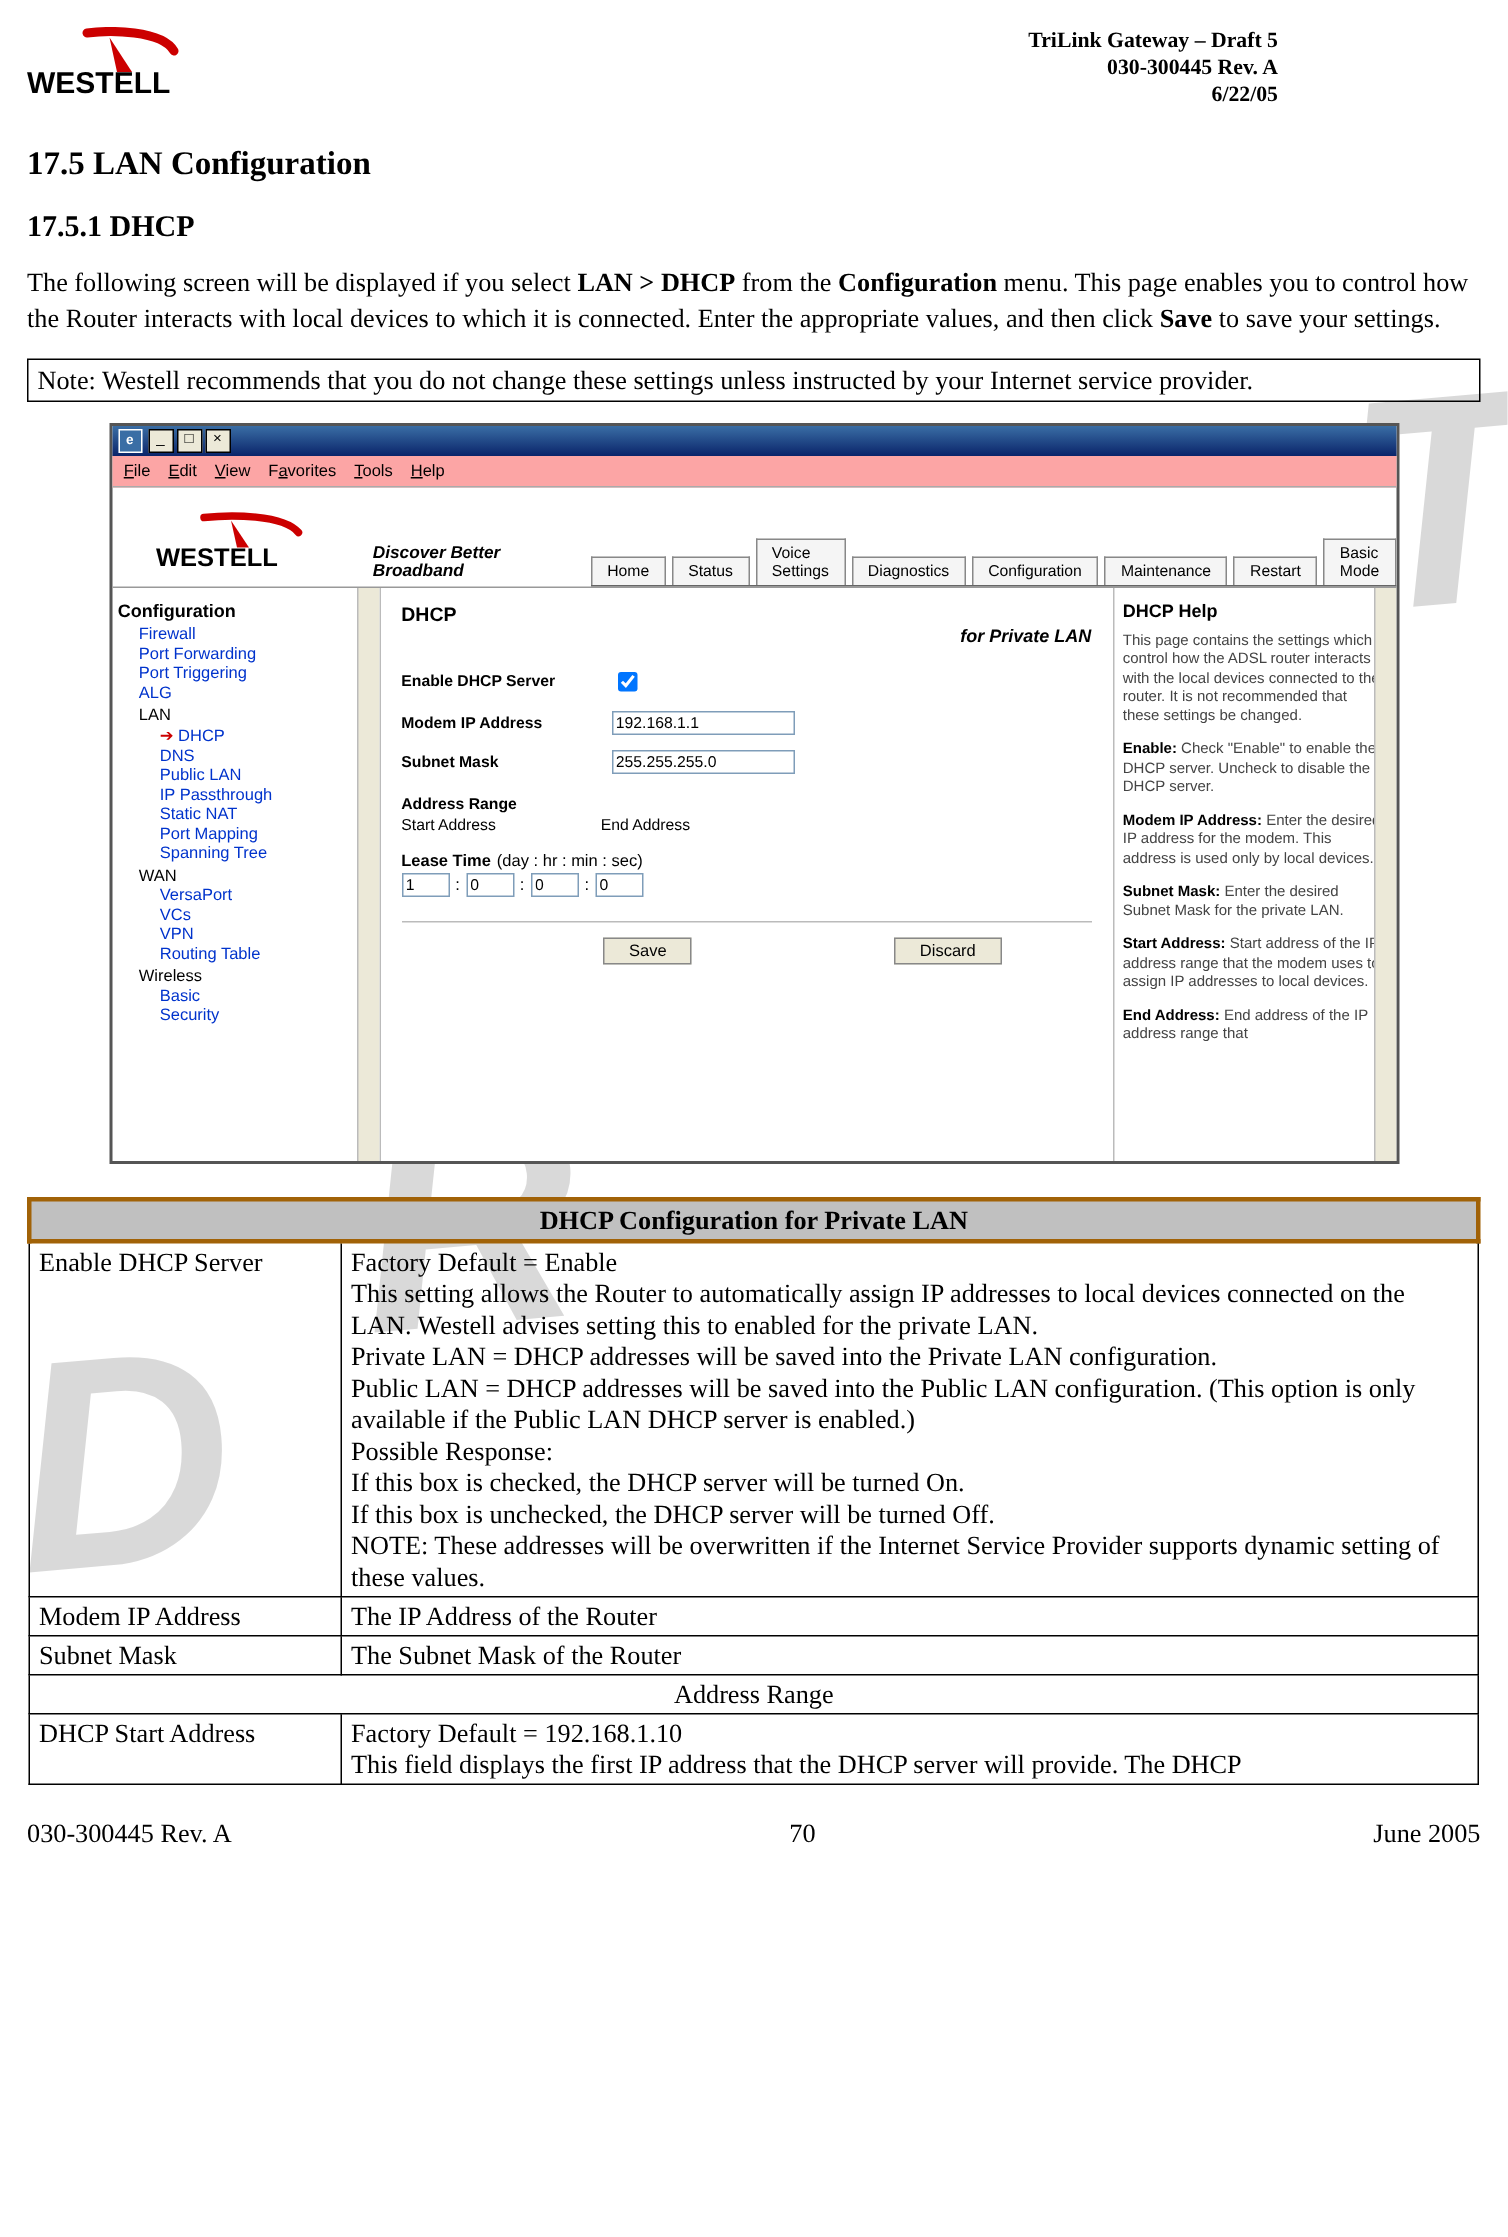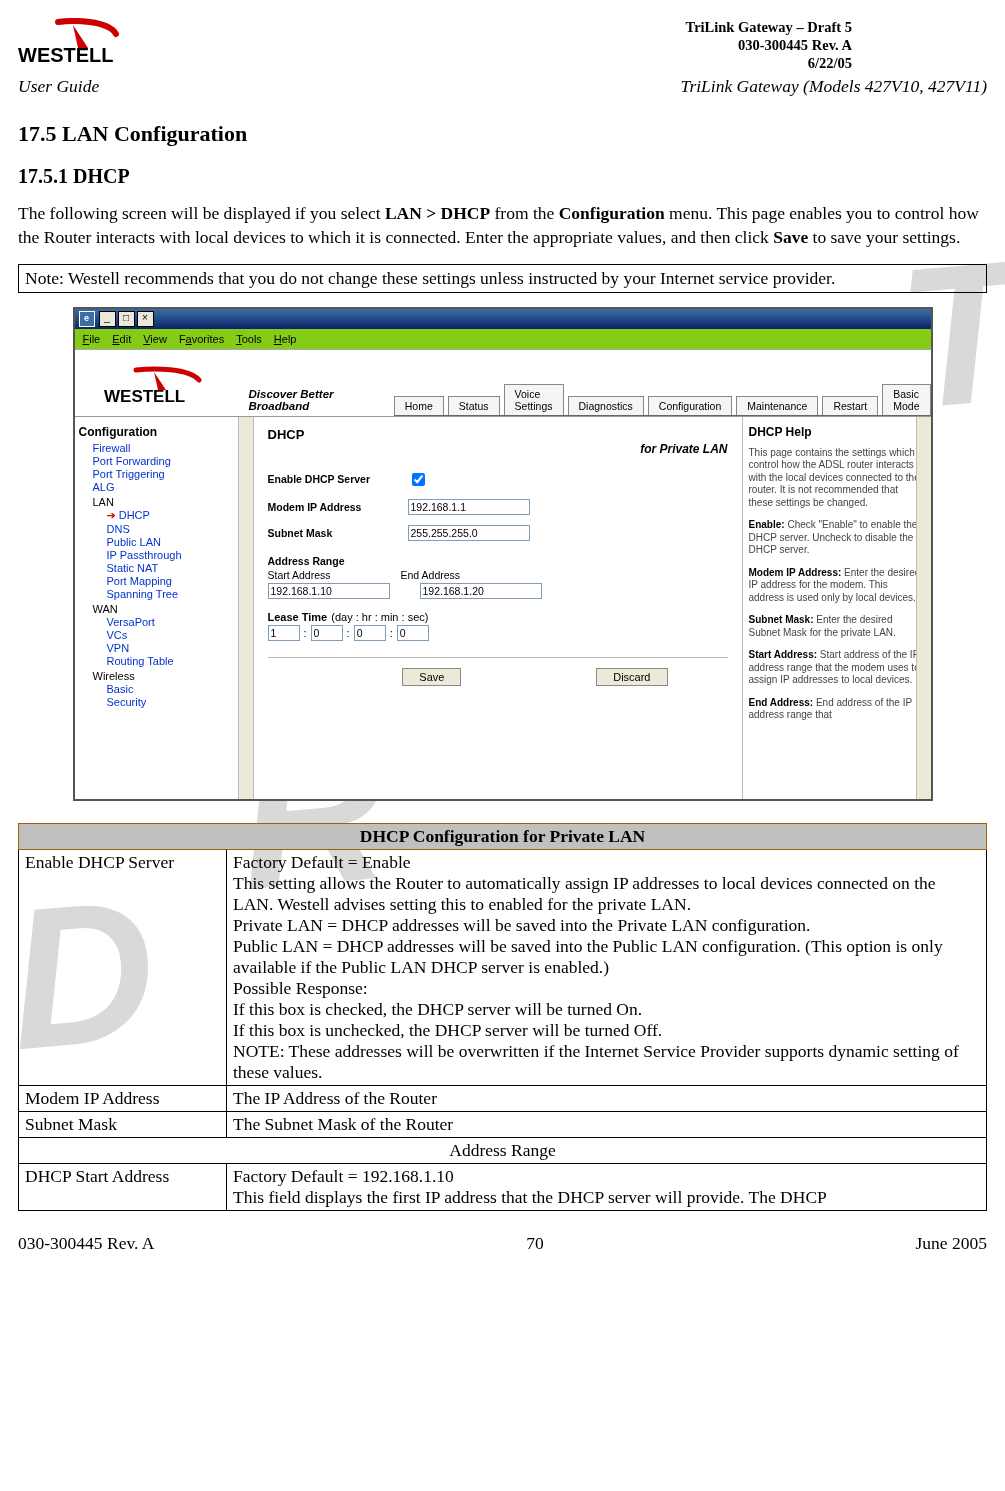--- a/index.html
+++ b/index.html
@@ -143,10 +143,6 @@
     </div>
     <div style="width:135px"></div>
   </div>
-  <div class="userguide-row">
-    <div>User Guide</div>
-    <div>TriLink Gateway (Models 427V10, 427V11)</div>
-  </div>
 
   <h2 class="sec1">17.5 LAN Configuration</h2>
   <h3 class="sec2">17.5.1 DHCP</h3>

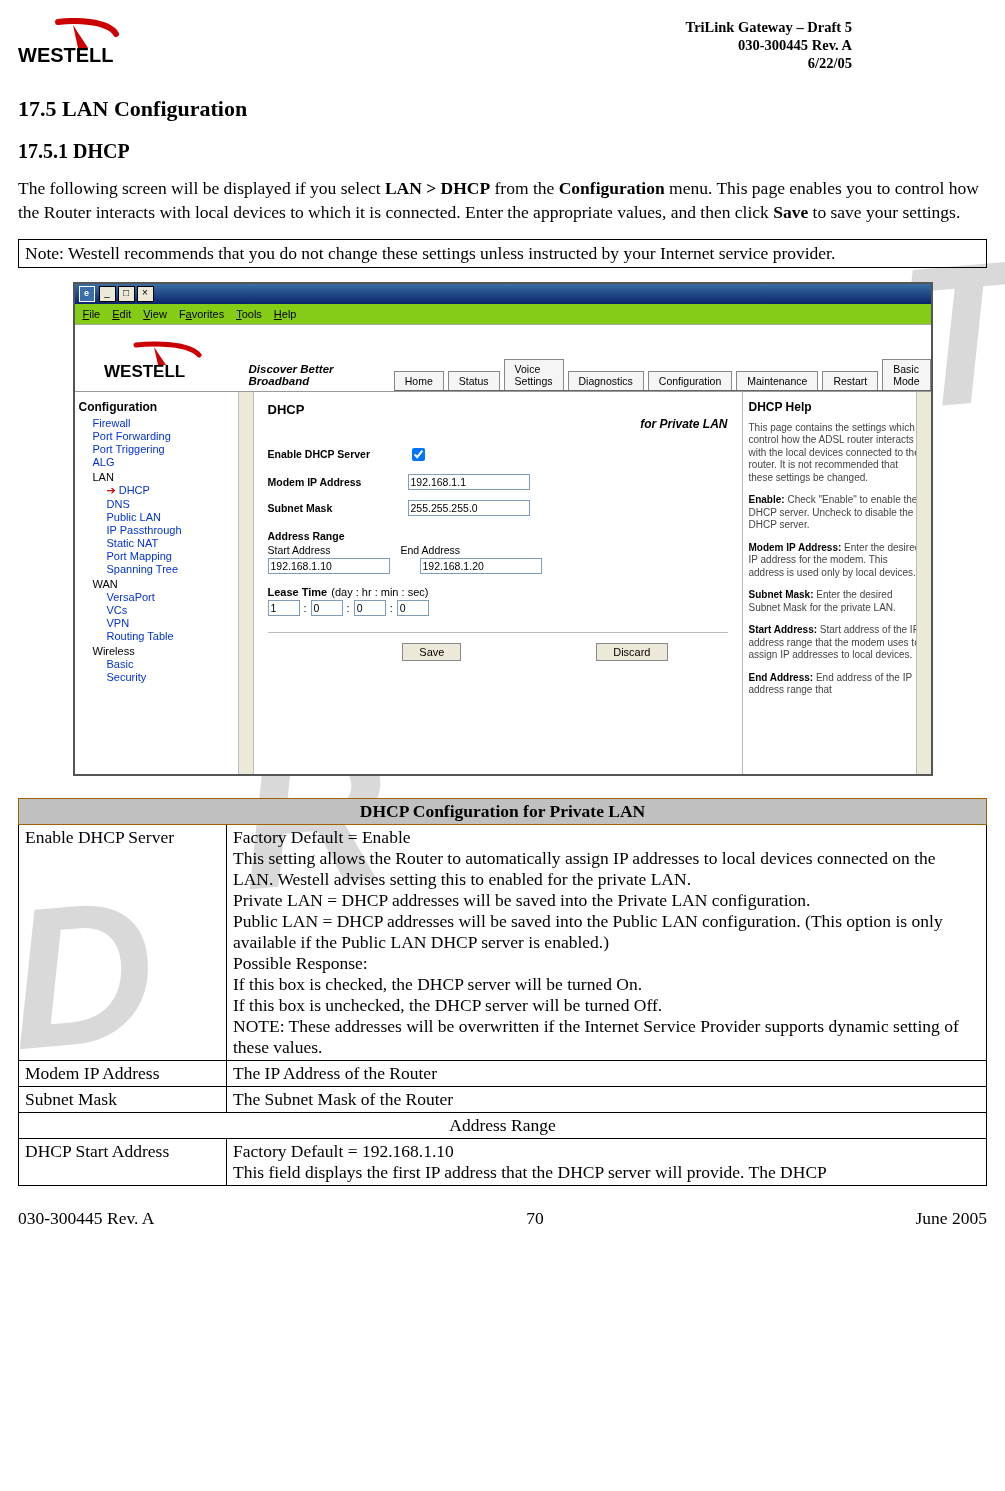--- a/index.html
+++ b/index.html
@@ -65,7 +65,7 @@
   .titlebar .winbtns{display:flex;gap:2px;}
   .titlebar .winbtn{width:15px;height:14px;background:#ece9d8;border:1px solid #000;font-size:10px;
     text-align:center;line-height:12px;color:#000;}
-  .menubar{background:#84cc16;height:20px;display:flex;align-items:center;gap:12px;
+  .menubar{background:#fca5a5;height:20px;display:flex;align-items:center;gap:12px;
     padding:0 8px;border-bottom:1px solid #aaa;}
   .menubar span{font-size:11px;}
   .menubar span u{text-decoration:underline;}

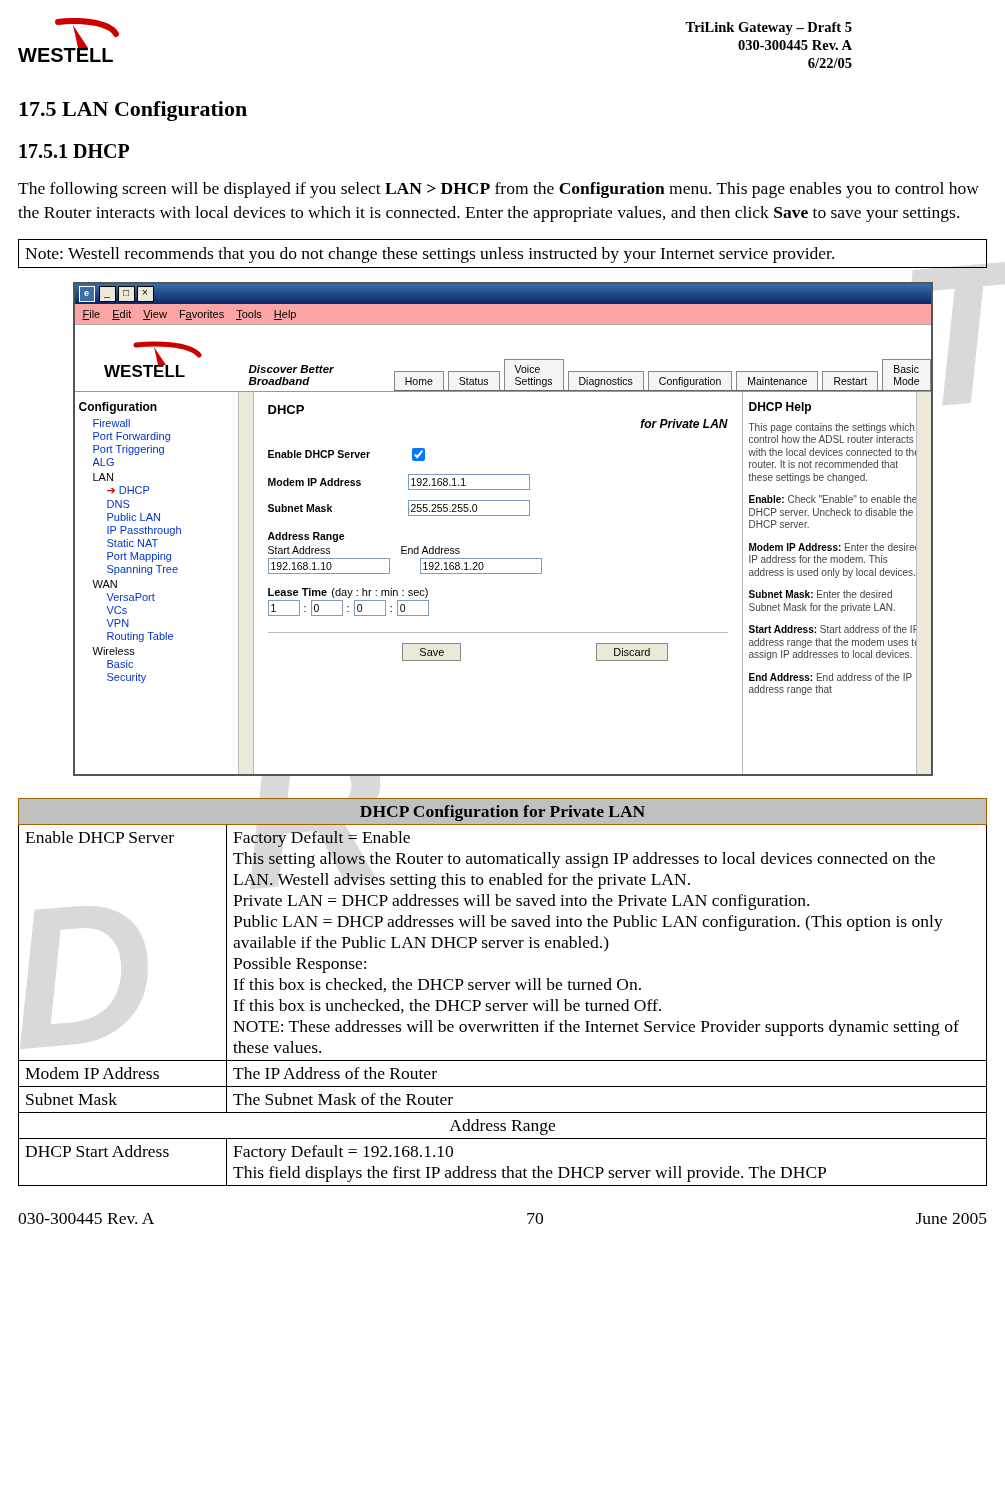--- a/index.html
+++ b/index.html
@@ -246,10 +246,6 @@
             <span>Start Address</span>
             <span>End Address</span>
           </div>
-          <div class="frow" style="margin-top:2px;gap:30px;">
-            <input class="ip" type="text" value="192.168.1.10" style="">
-            <input class="ip" type="text" value="192.168.1.20" style="">
-          </div>
           <div class="frow hdrrow" style="margin-top:12px;">
             <span style="font-weight:bold">Lease Time</span>
             <span style="margin-left:4px;">(day : hr : min : sec)</span>

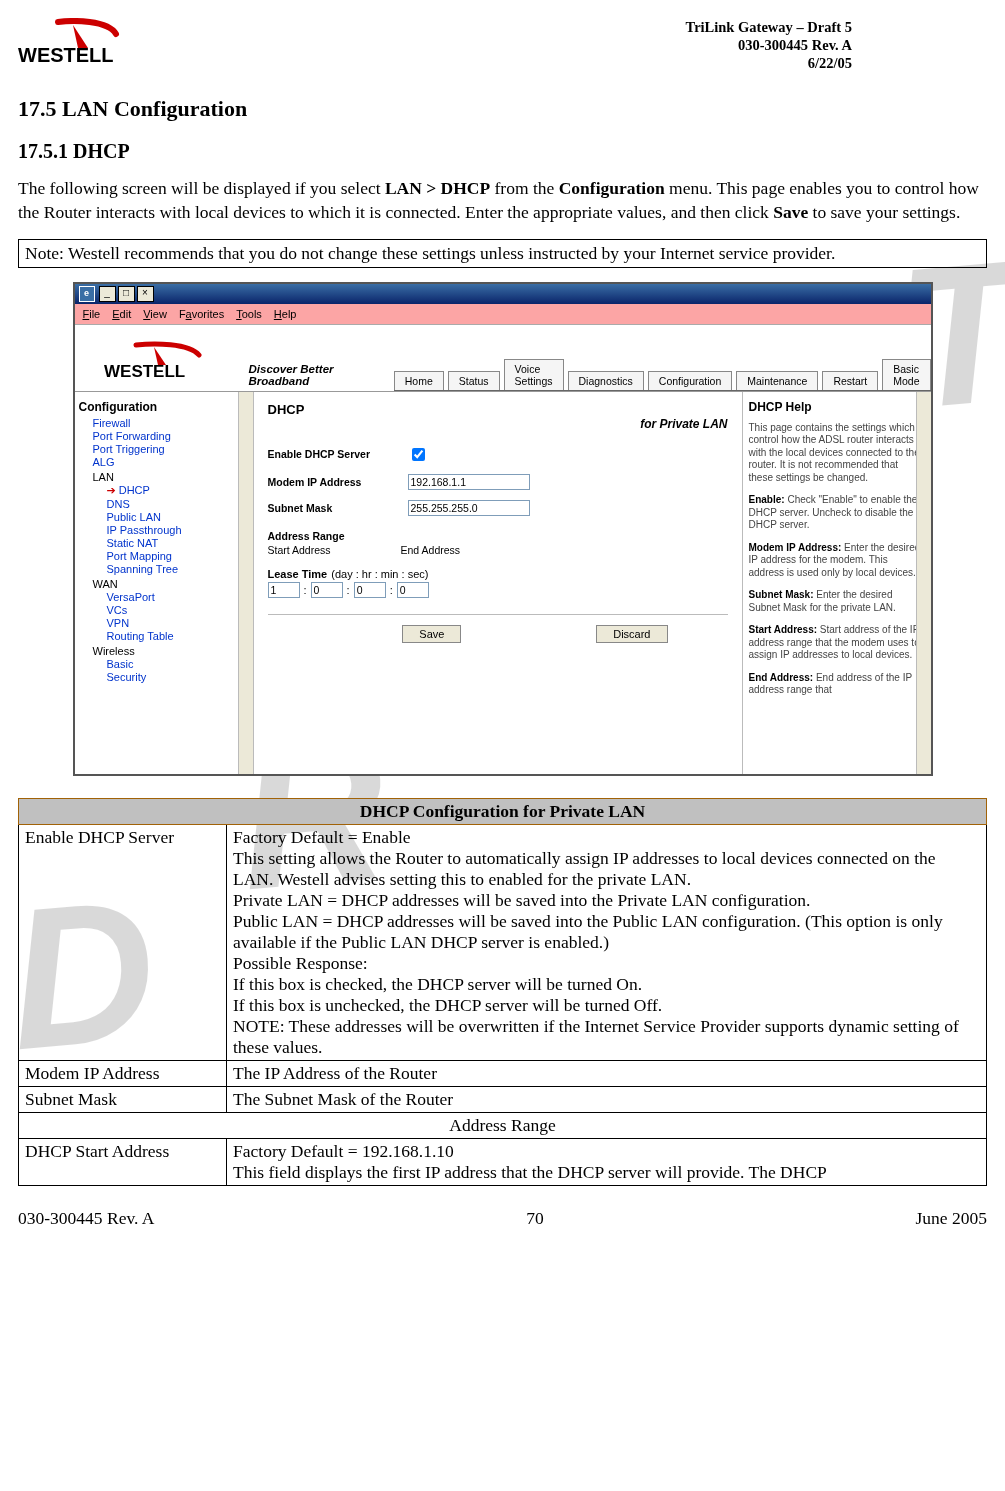--- a/index.html
+++ b/index.html
@@ -109,7 +109,7 @@
 
   
   table.cfg{border-collapse:collapse;width:100%;font-size:17.5px;}
-  table.cfg th{background:#c0c0c0;font-weight:bold;text-align:center;border:1px solid #a16207;padding:2px 6px;}
+  table.cfg th{background:#c0c0c0;font-weight:bold;text-align:center;border:3px solid #a16207;padding:2px 6px;}
   table.cfg td{border:1px solid #000;padding:2px 6px;vertical-align:top;}
   table.cfg td.label{width:195px;}
   table.cfg td.subhdr{text-align:center;}

